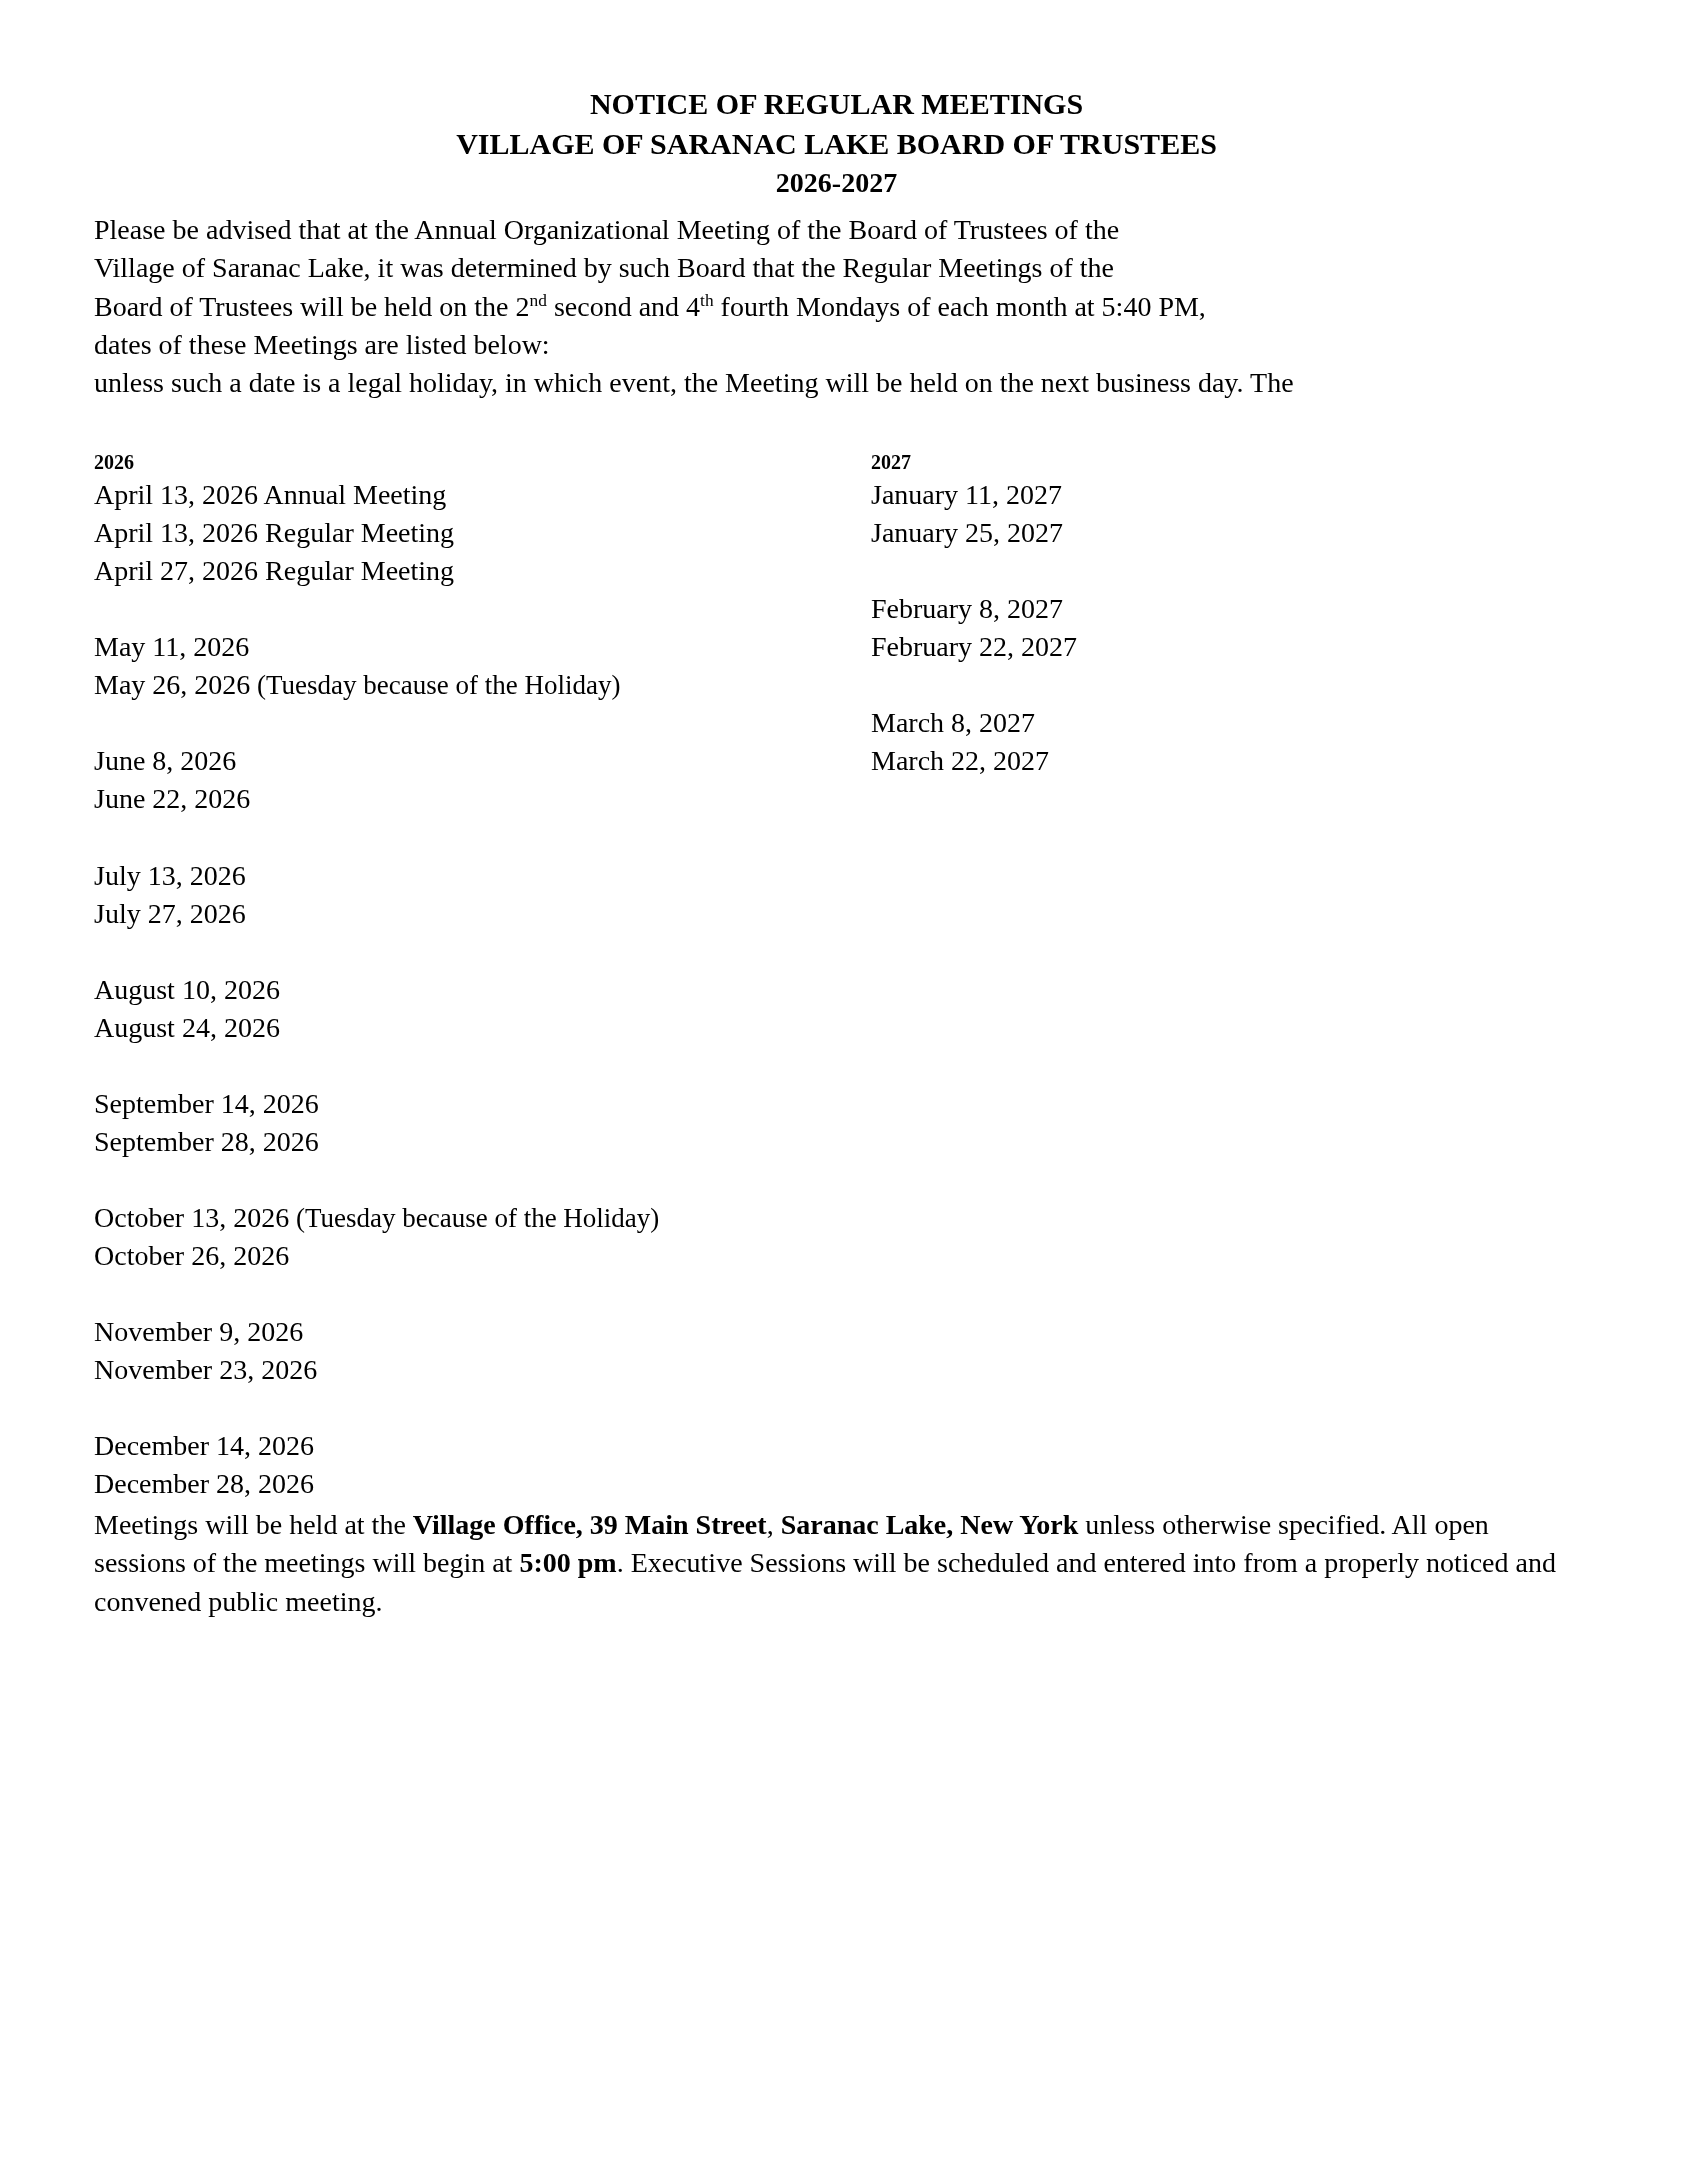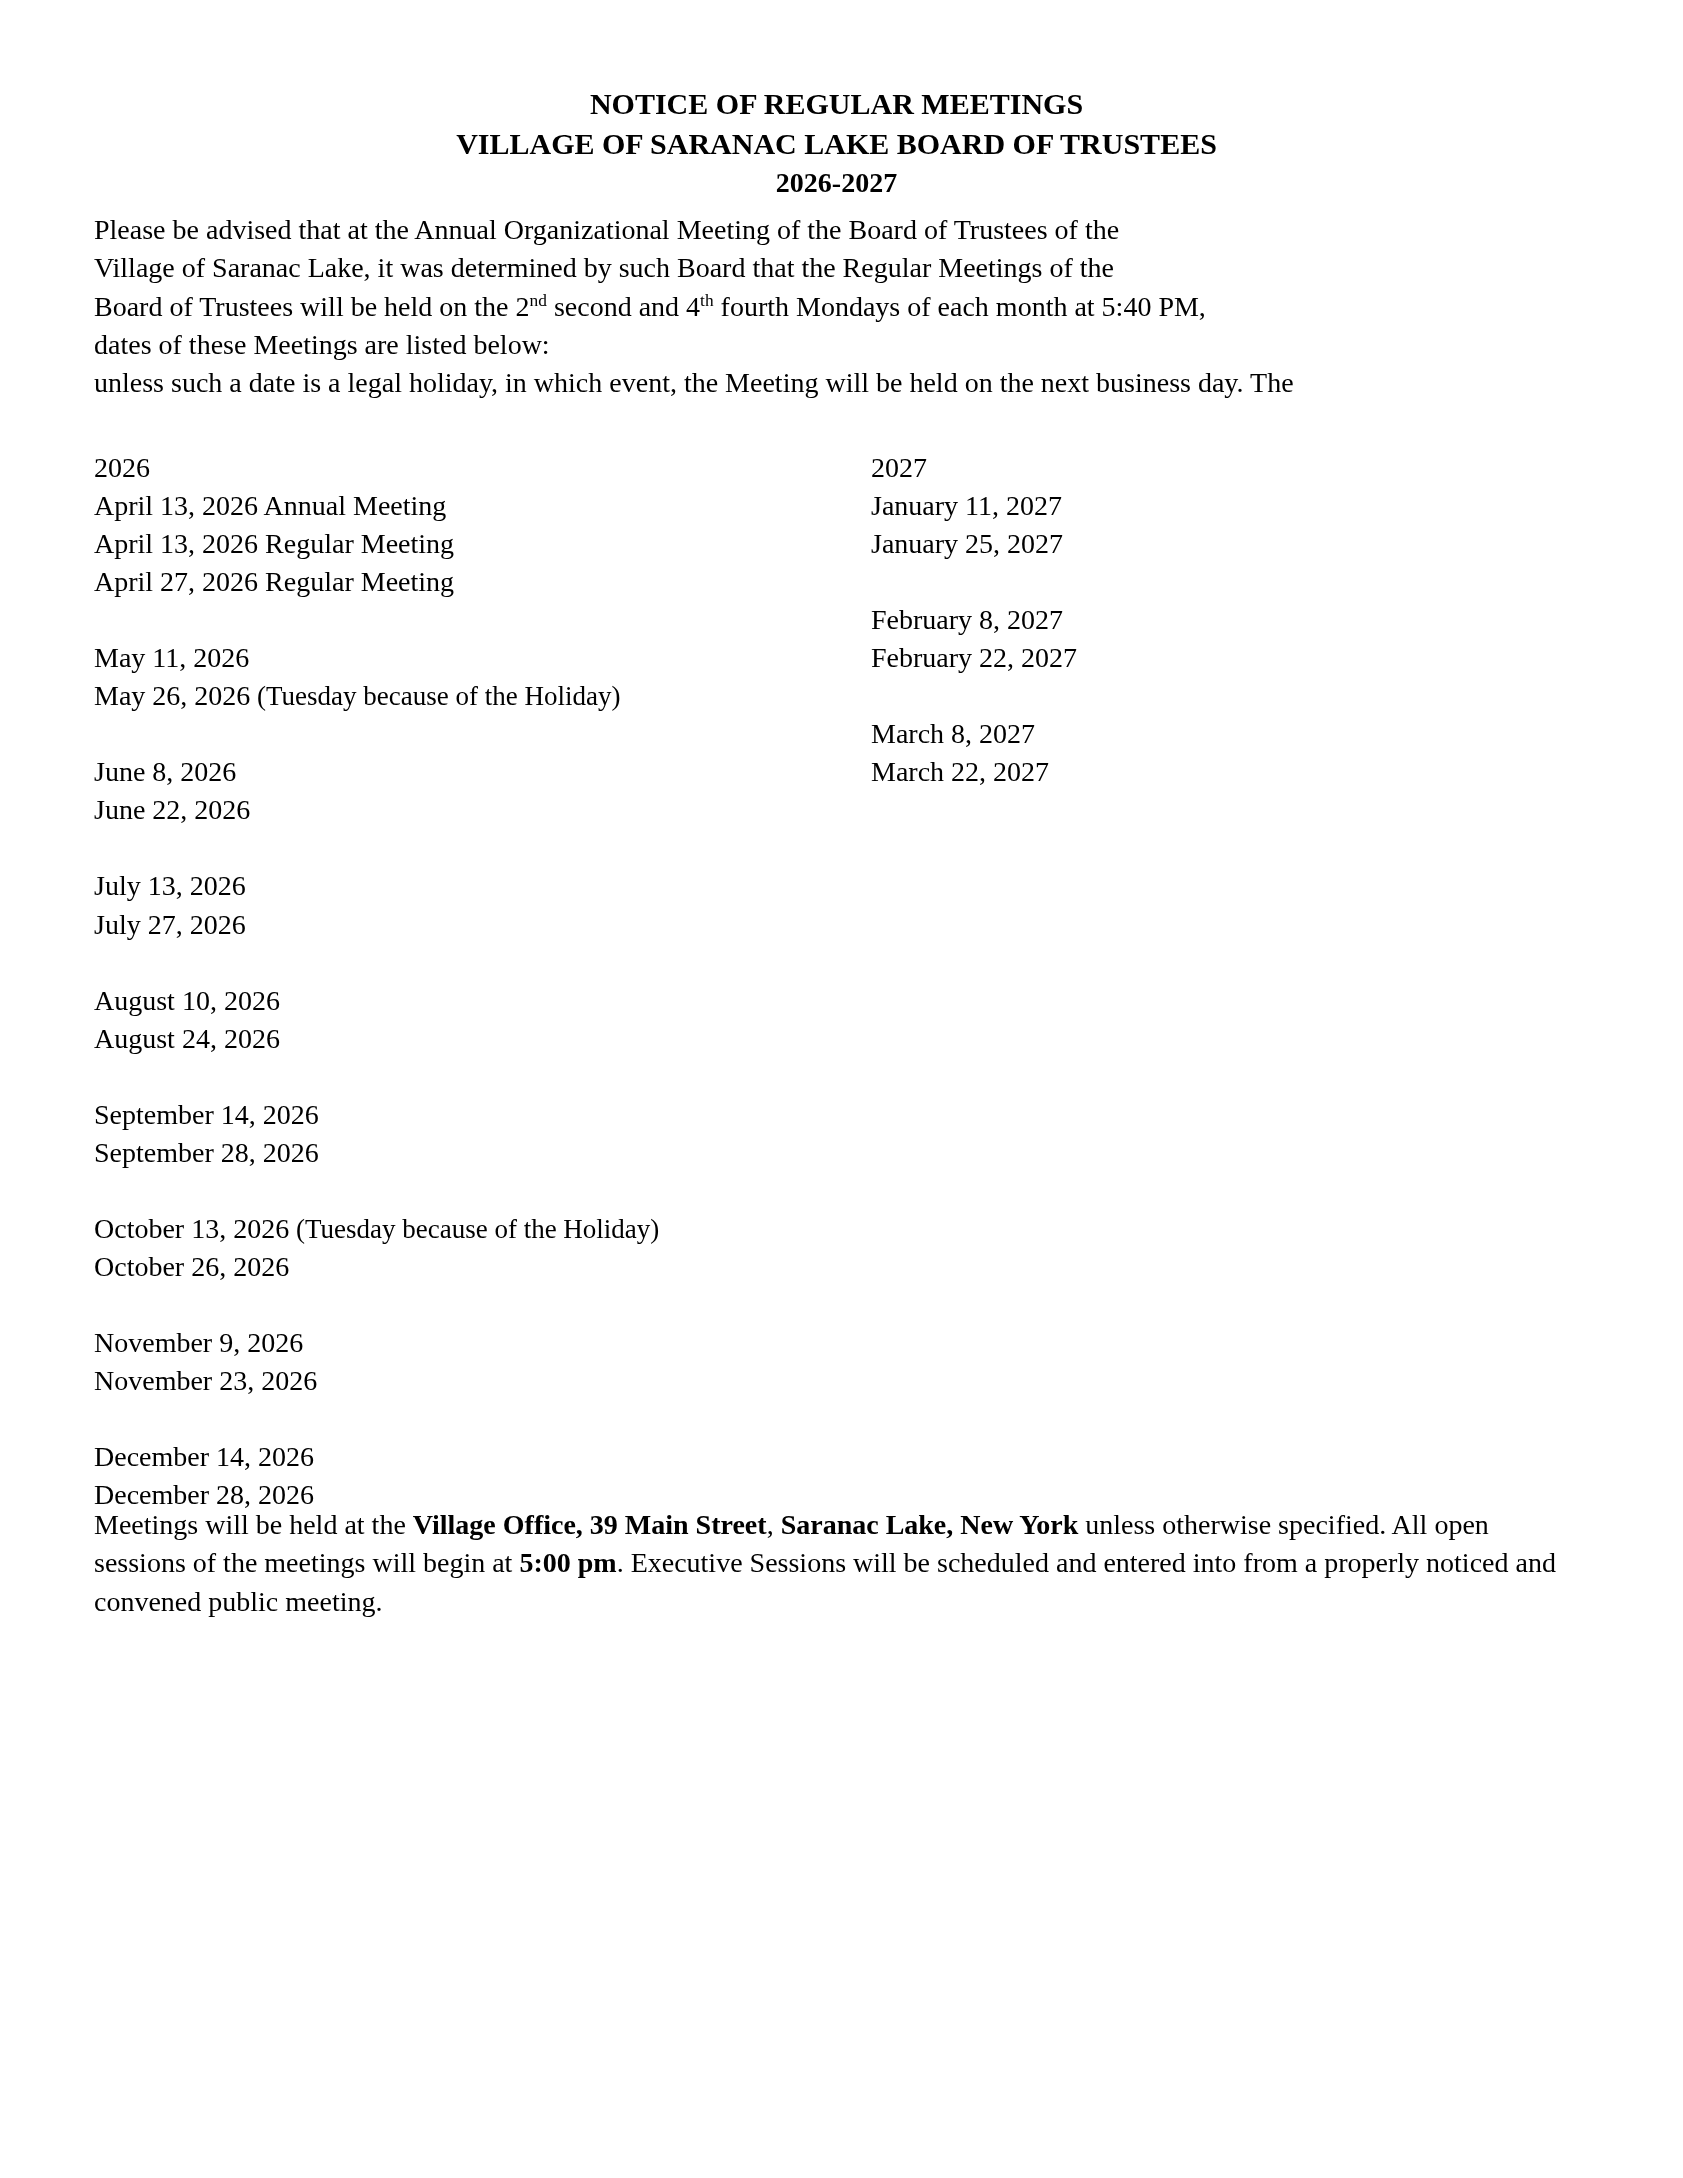--- a/index.html
+++ b/index.html
@@ -68,8 +68,8 @@
   .col-2027 { left: 777px; width: 653px; }
 
   .col-head {
-    font-size: 28px;
-    font-weight: normal;
+    font-size: 20px;
+    font-weight: bold;
     line-height: 1.36;
     margin: 0;
   }

